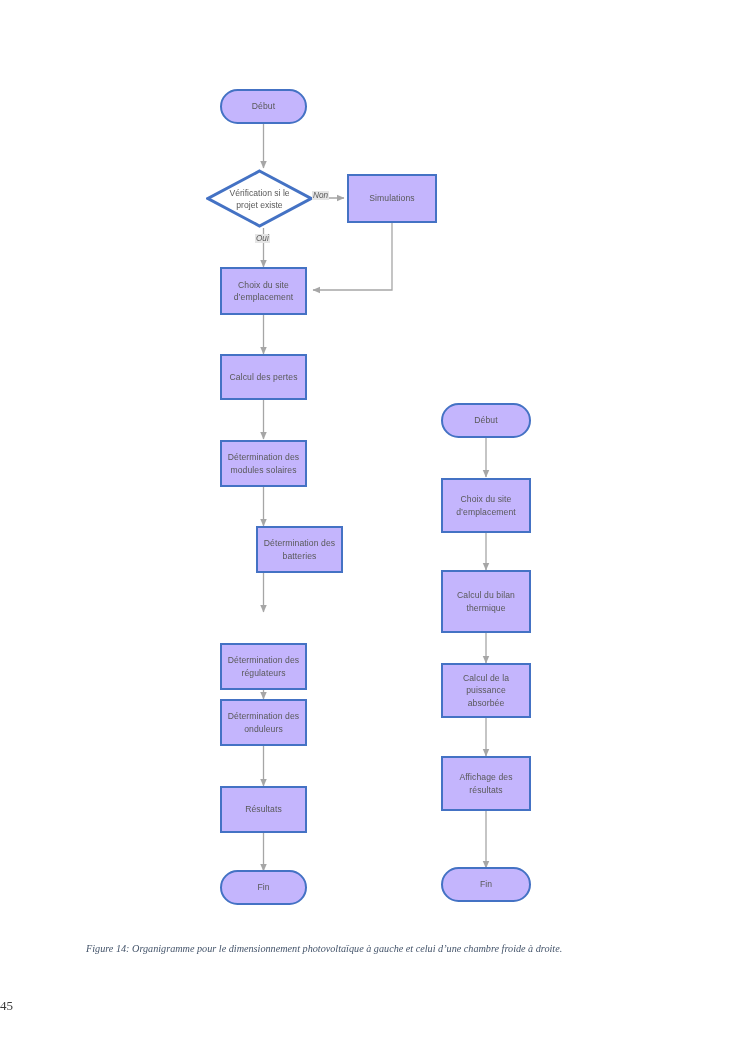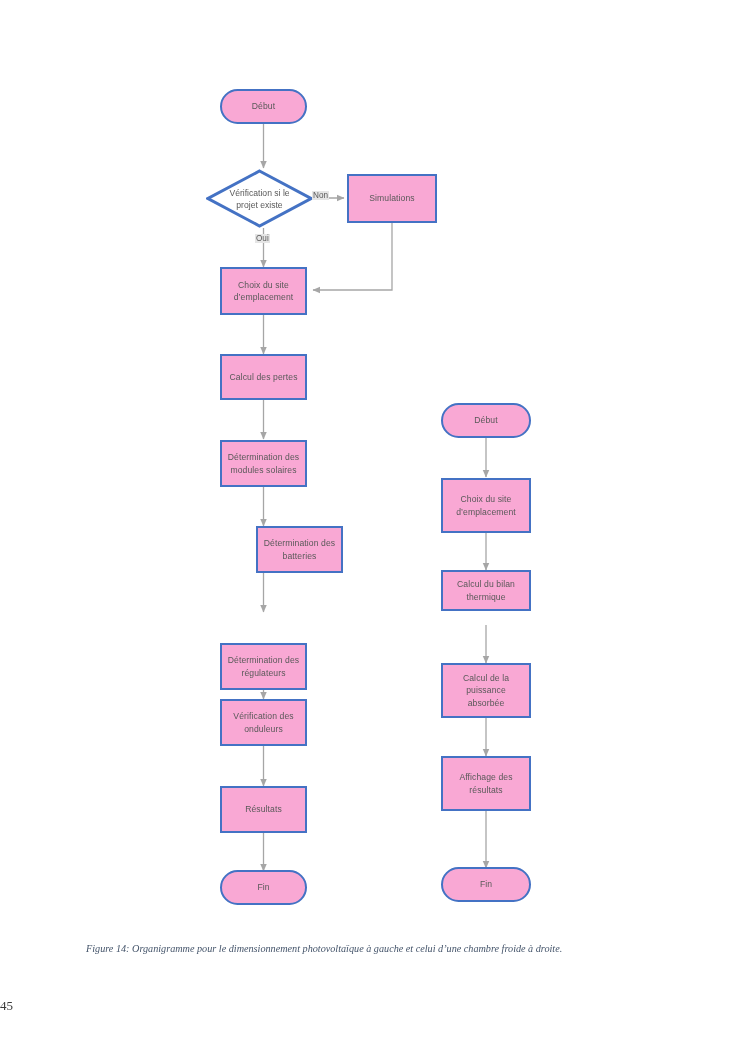--- a/index.html
+++ b/index.html
@@ -38,7 +38,7 @@
     align-items: center;
     justify-content: center;
     text-align: center;
-    background: #f9a8d4;
+    background: #c4b5fd;
     border: 2px solid #4472C4;
     color: #595959;
     font-size: 8.6px;

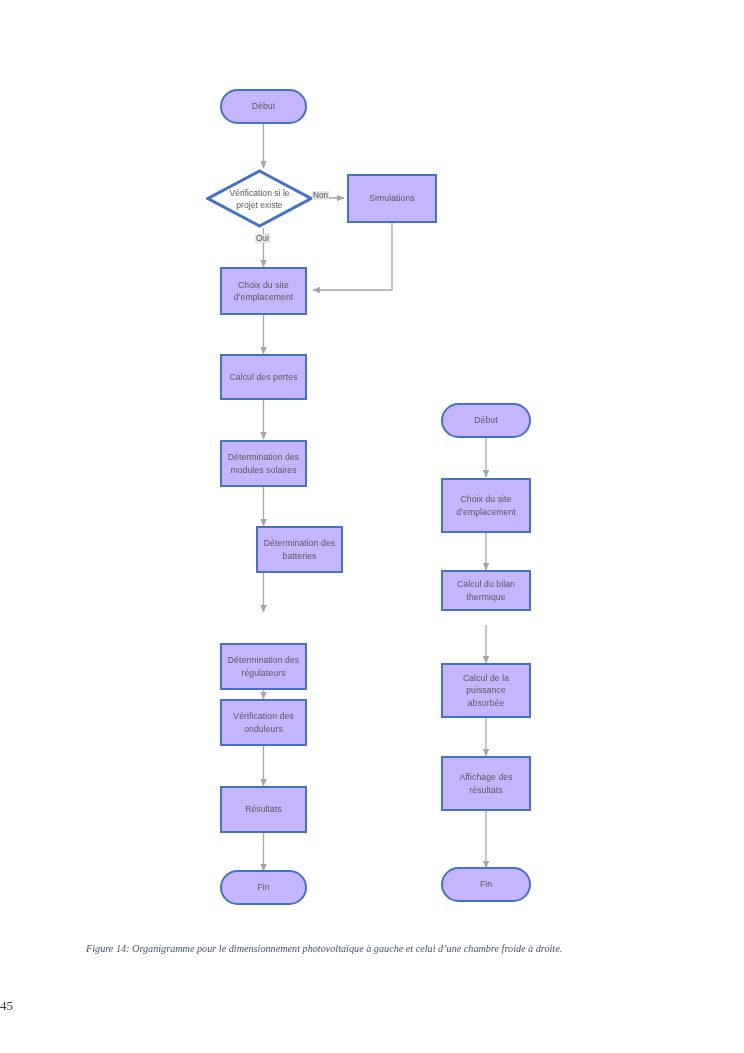--- a/index.html
+++ b/index.html
@@ -83,6 +83,7 @@
     background: #e5e5e5;
     padding: 0 1px;
     white-space: nowrap;
+    font-style: italic;
   }
 
   

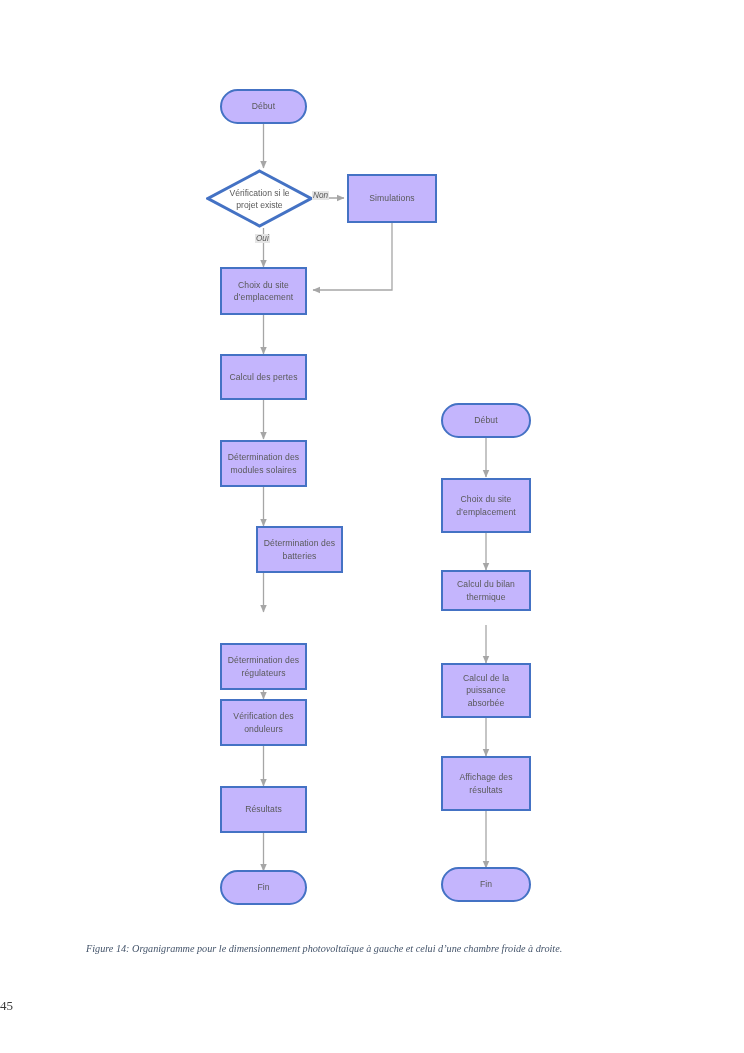--- a/index.html
+++ b/index.html
@@ -201,7 +201,7 @@
     <span class="node-label">Choix du site d’emplacement</span>
   </div>
 
-  <div class="node process" style="left:441px; top:570px; width:90px; height:41px;">
+  <div class="node process" style="left:441px; top:570px; width:90px; height:63px;">
     <span class="node-label">Calcul du bilan thermique</span>
   </div>
 

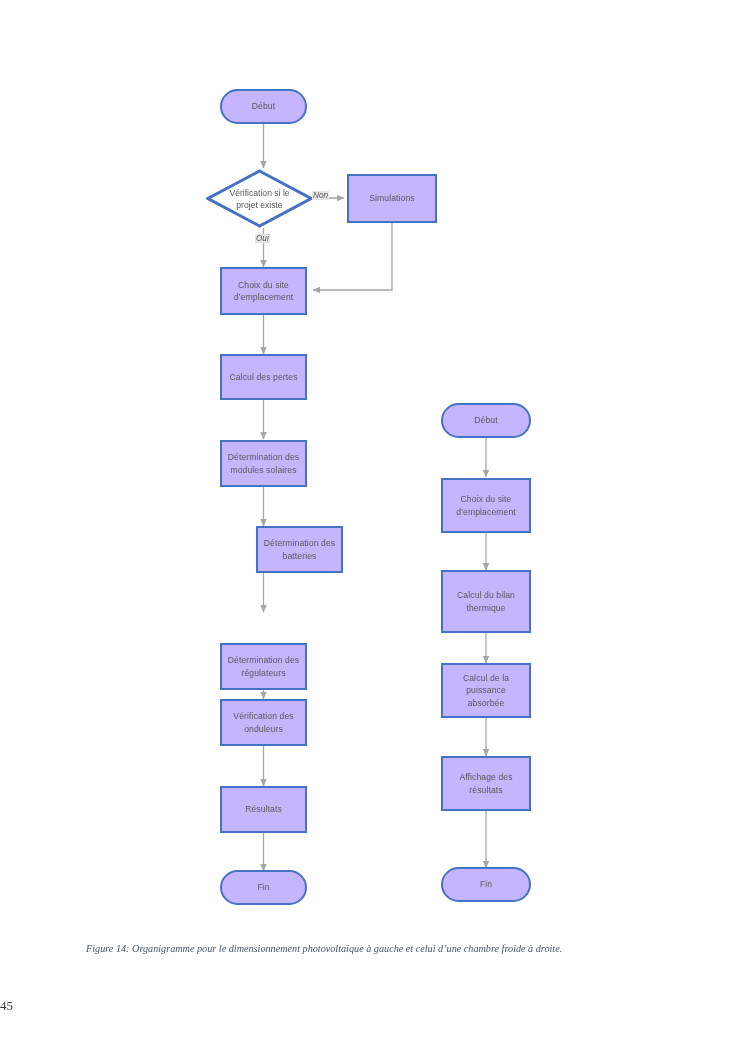--- a/index.html
+++ b/index.html
@@ -179,7 +179,7 @@
   </div>
 
   <div class="node process" style="left:220px; top:699px; width:87px; height:47px;">
-    <span class="node-label">Vérification des onduleurs</span>
+    <span class="node-label">Détermination des onduleurs</span>
   </div>
 
   <div class="node process" style="left:220px; top:786px; width:87px; height:47px;">

